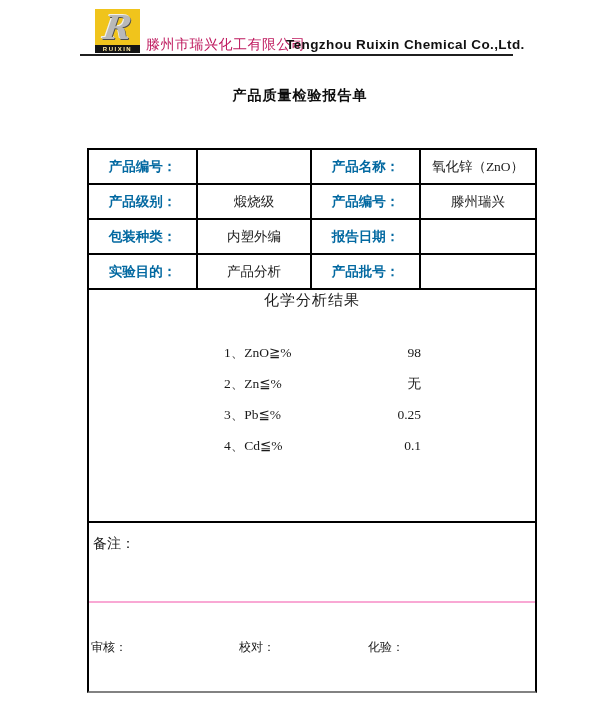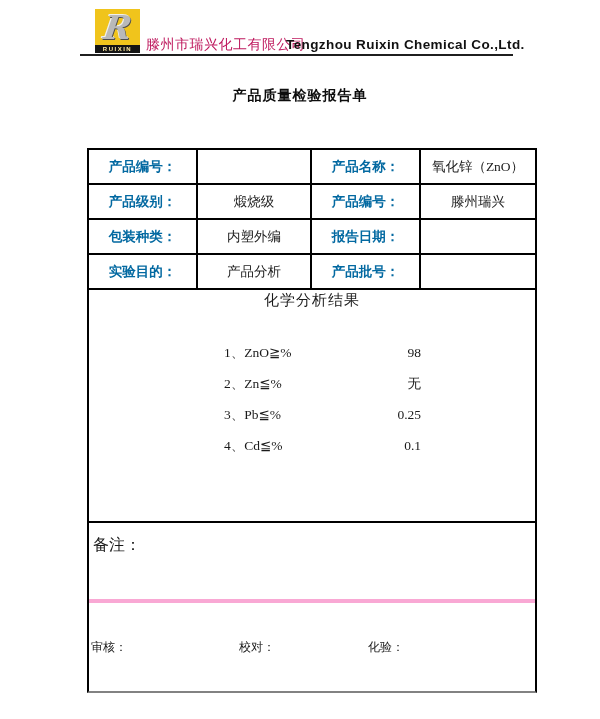--- a/index.html
+++ b/index.html
@@ -131,9 +131,9 @@
   }
   .remarks {
     height: 80px;
-    border-bottom: 4px solid #f9a8d4;
+    border-bottom: 2px solid #f9a8d4;
     padding: 12px 0 0 4px;
-    font-size: 16px;
+    font-size: 14px;
   }
   .signatures {
     flex: 1;

